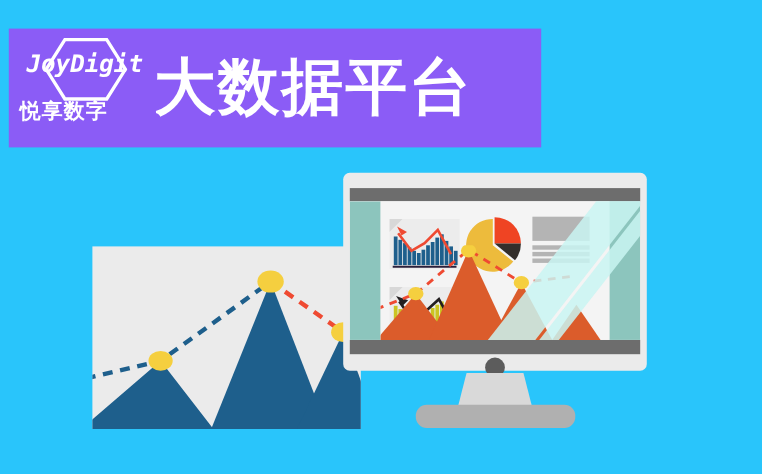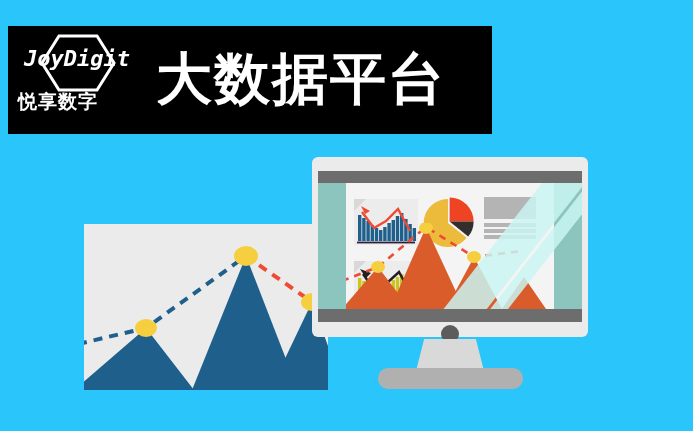--- a/index.html
+++ b/index.html
@@ -16,7 +16,7 @@
   
   .banner{
     left:8px;top:26px;width:484px;height:108px;
-    background:#000000;
+    background:#8b5cf6;
   }
   .logo-wrap{
     position:absolute;left:10px;top:6px;width:118px;height:96px;

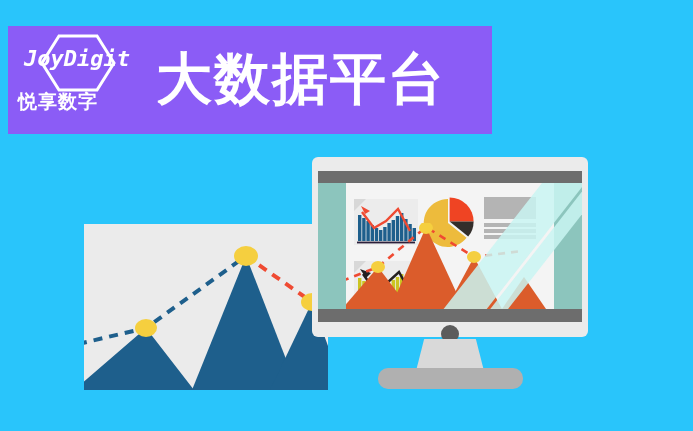--- a/index.html
+++ b/index.html
@@ -39,7 +39,7 @@
   .banner-title{
     position:absolute;left:132px;top:22px;
     color:#ffffff;font-size:56px;font-weight:bold;
-    letter-spacing:2px;line-height:62px;white-space:nowrap;margin-left:16px;
+    letter-spacing:2px;line-height:62px;white-space:nowrap;
   }
 
   

